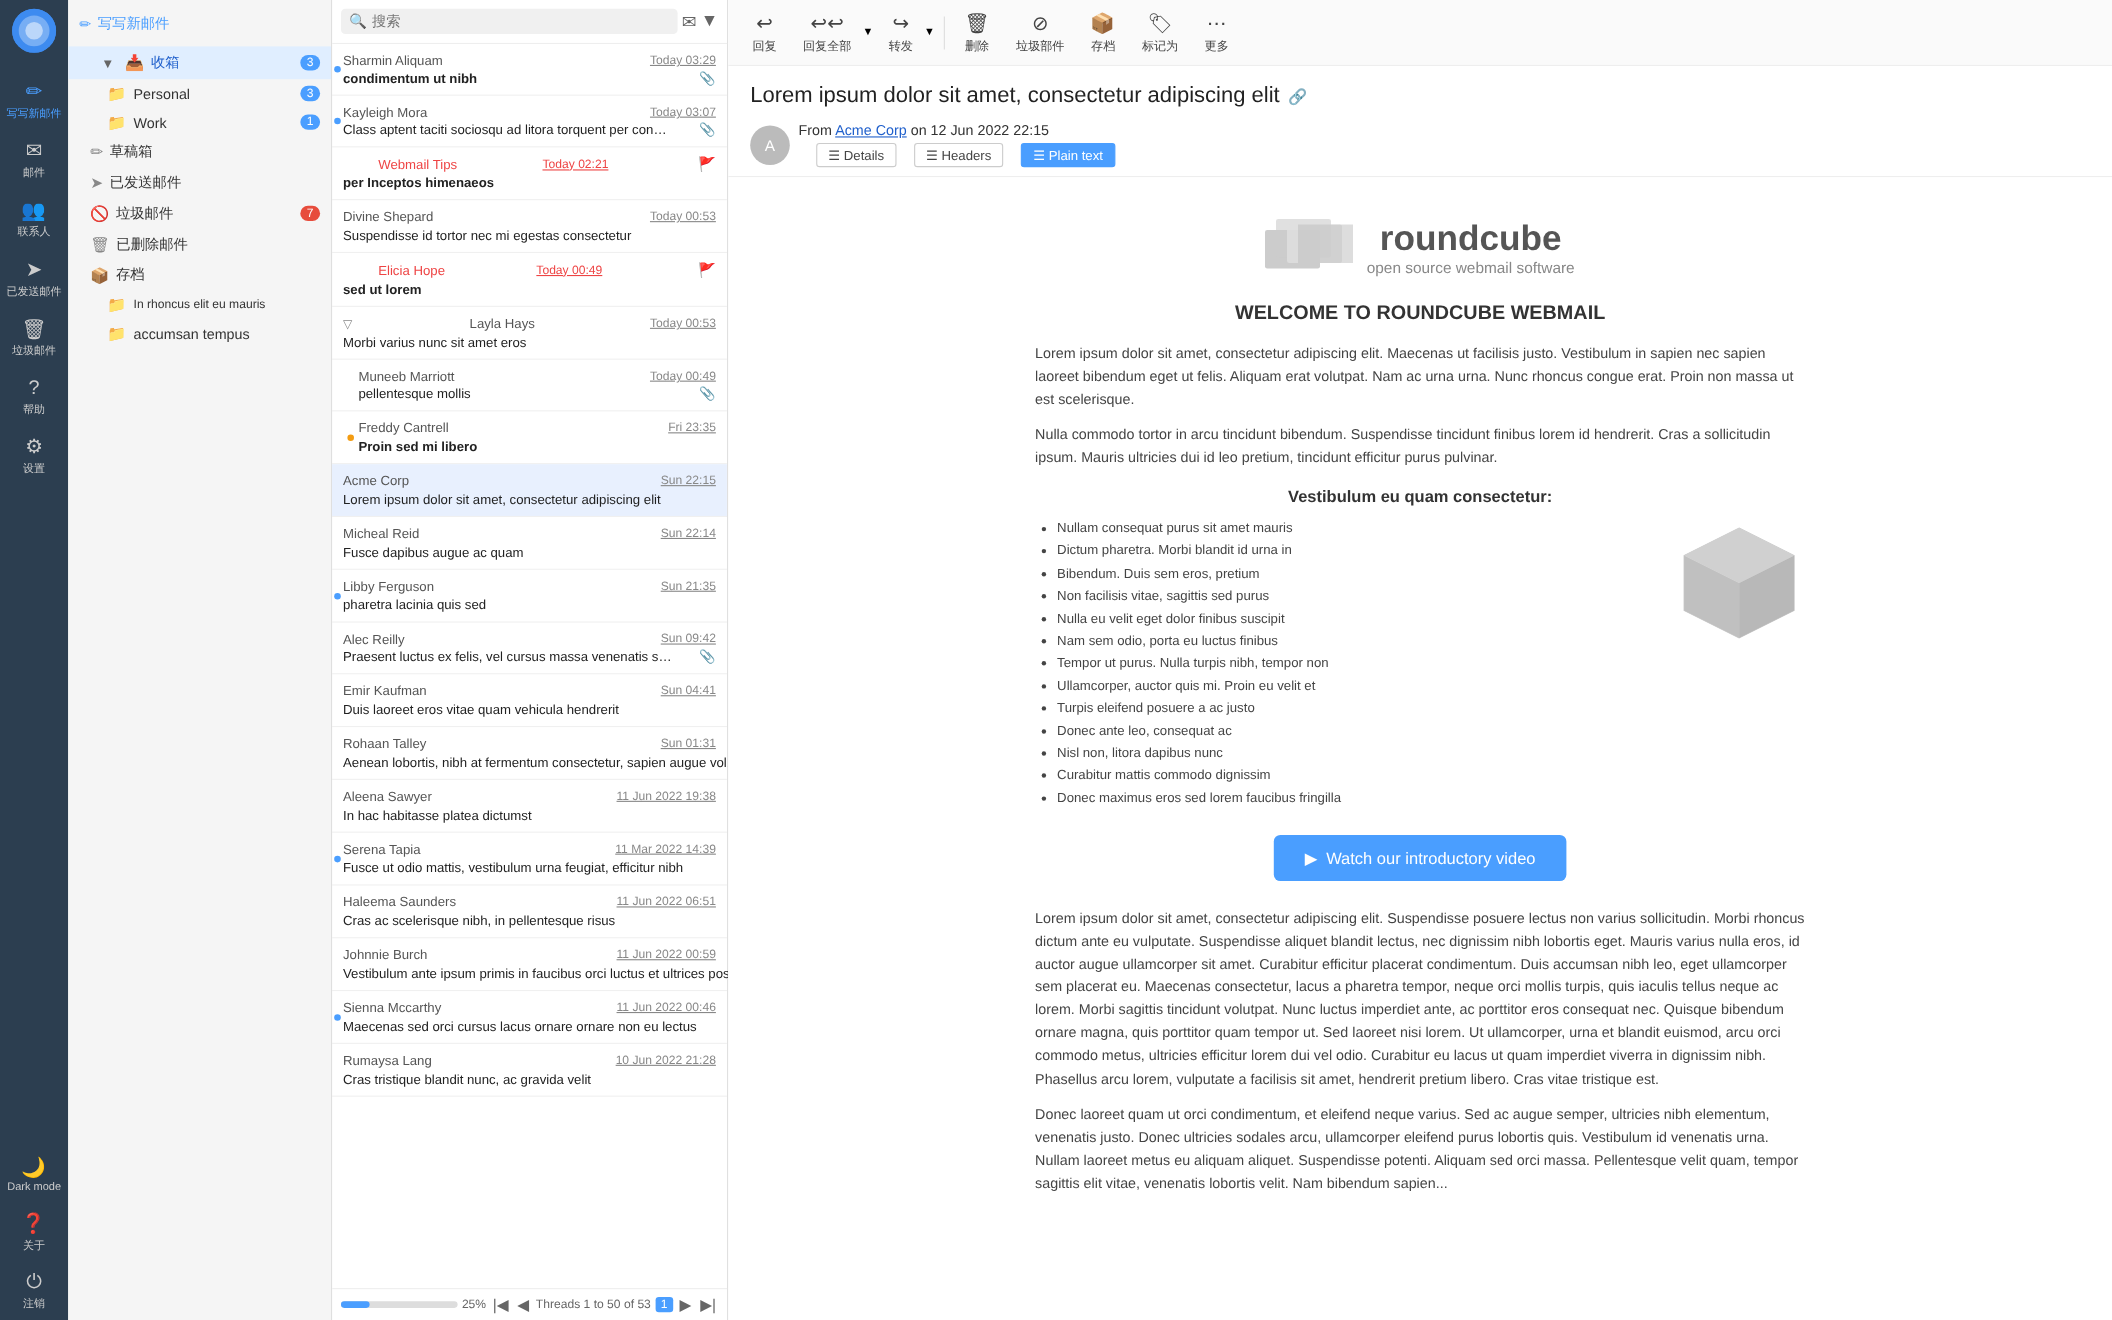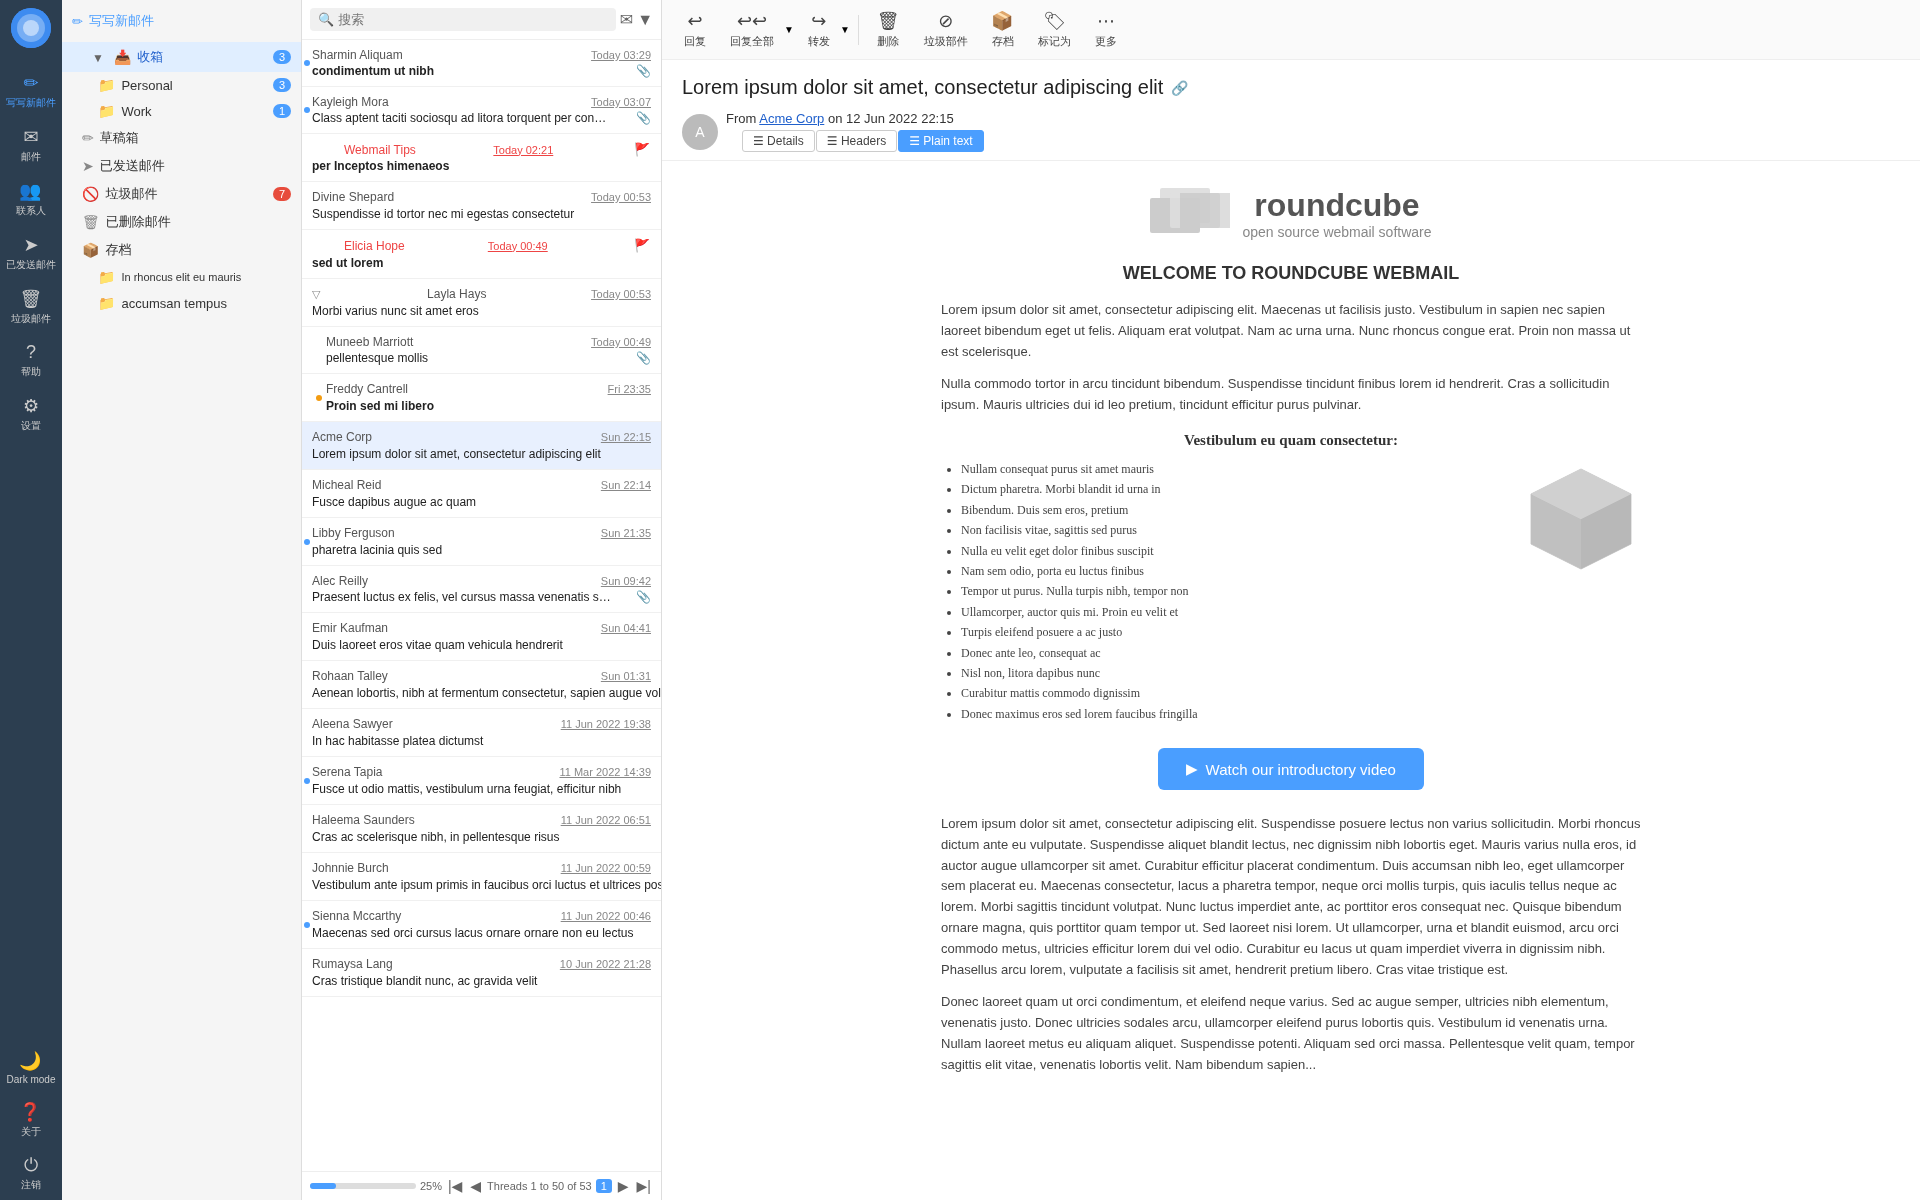--- a/index.html
+++ b/index.html
@@ -162,7 +162,7 @@
     .email-meta { flex: 1; }
     .from-line { font-size: 13px; color: #333; }
     .from-line .sender-name { color: #2060cc; text-decoration: underline; cursor: pointer; }
-    .view-tabs { display: flex; gap: 1px; margin-top: 4px; padding-left: 16px; }
+    .view-tabs { display: flex; gap: 16px; margin-top: 4px; padding-left: 16px; }
     .view-tab {
       padding: 3px 10px; font-size: 12px; cursor: pointer;
       border: 1px solid #ccc; border-radius: 3px; color: #444; background: #fff;

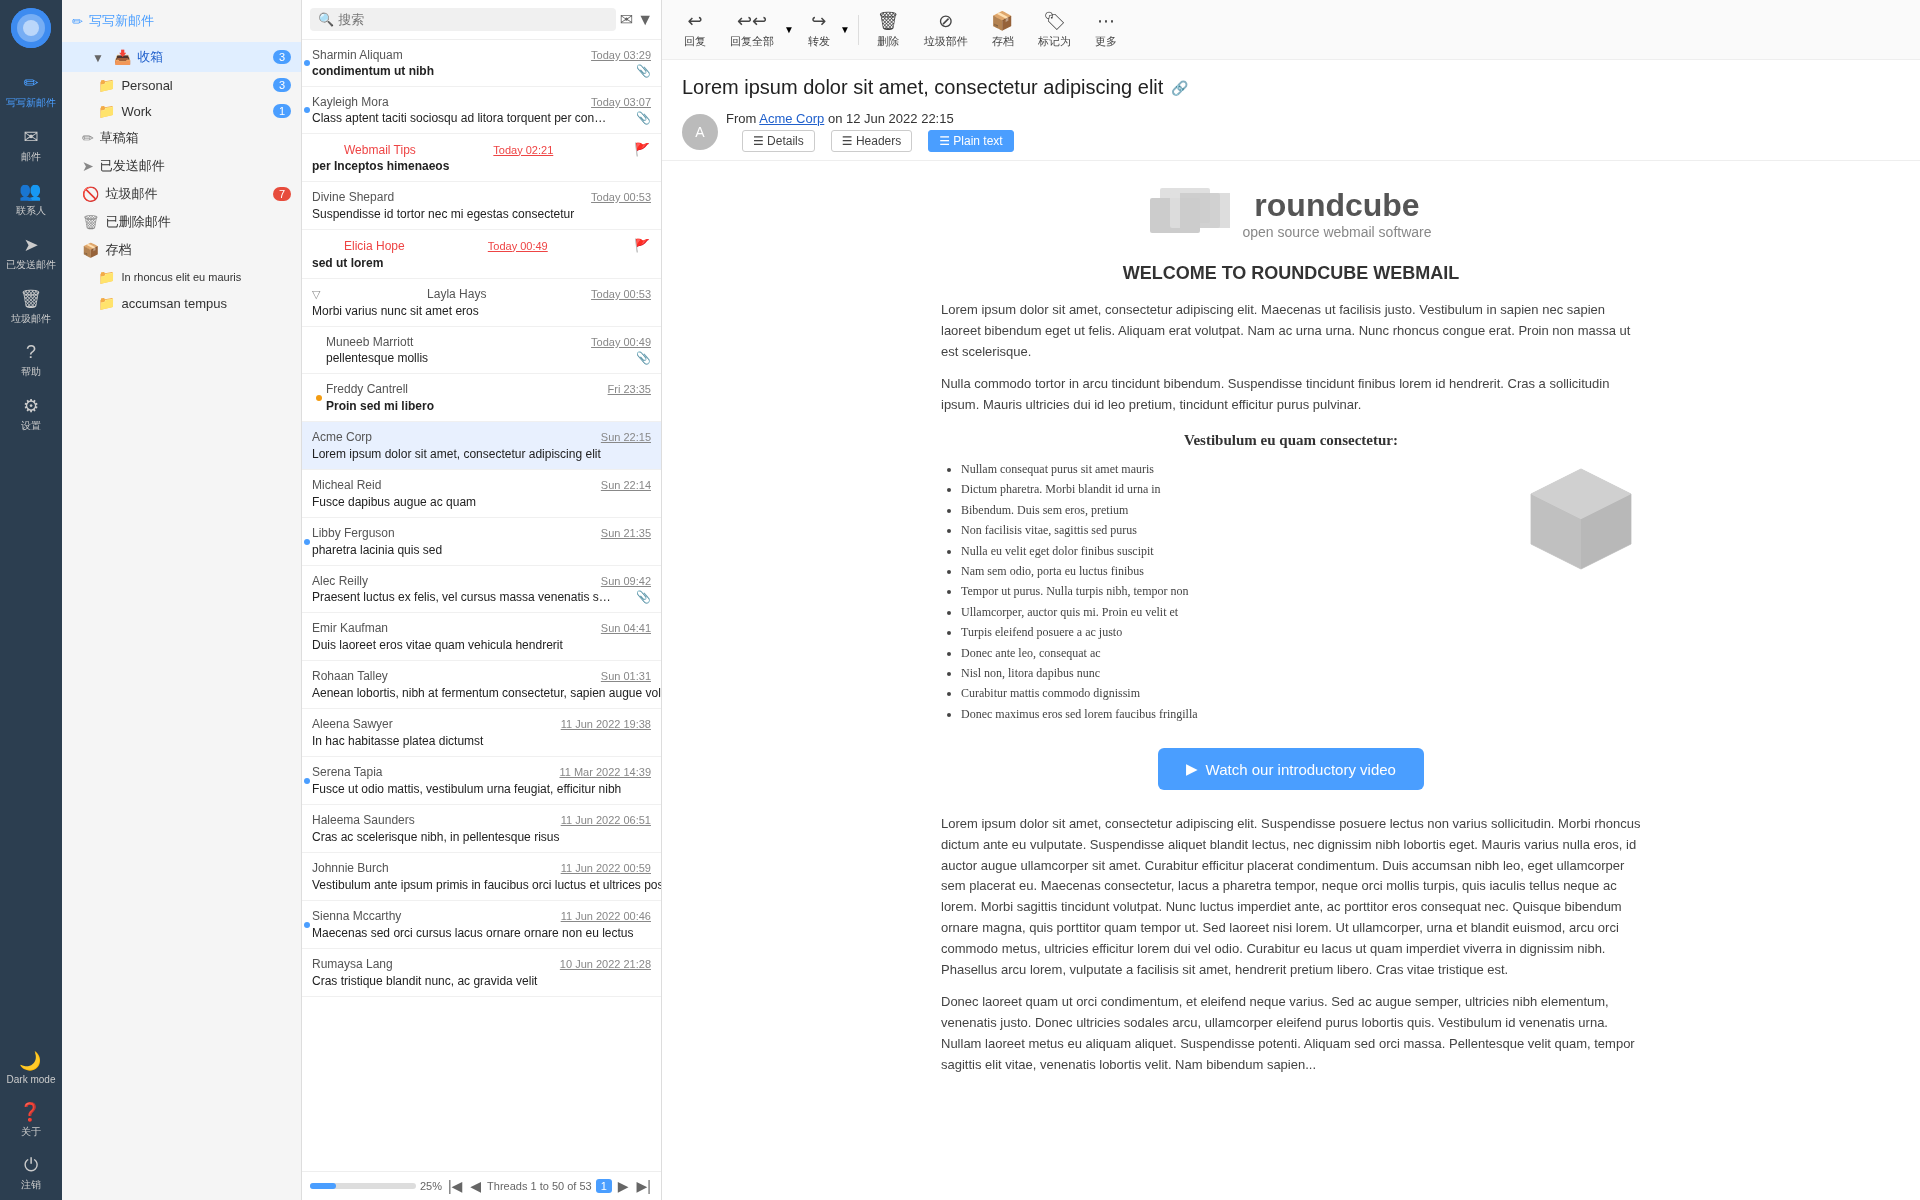--- a/index.html
+++ b/index.html
@@ -170,7 +170,7 @@
     .view-tab.active { background: #4a9eff; color: white; border-color: #4a9eff; }
 
     .email-body { flex: 1; overflow-y: auto; padding: 20px; }
-    .email-content { max-width: 700px; margin: 2px auto; }
+    .email-content { max-width: 700px; margin: 13px auto; }
     .roundcube-logo { text-align: center; margin-bottom: 20px; }
     .logo-text { font-size: 32px; font-weight: bold; color: #555; }
     .logo-sub { font-size: 14px; color: #888; }

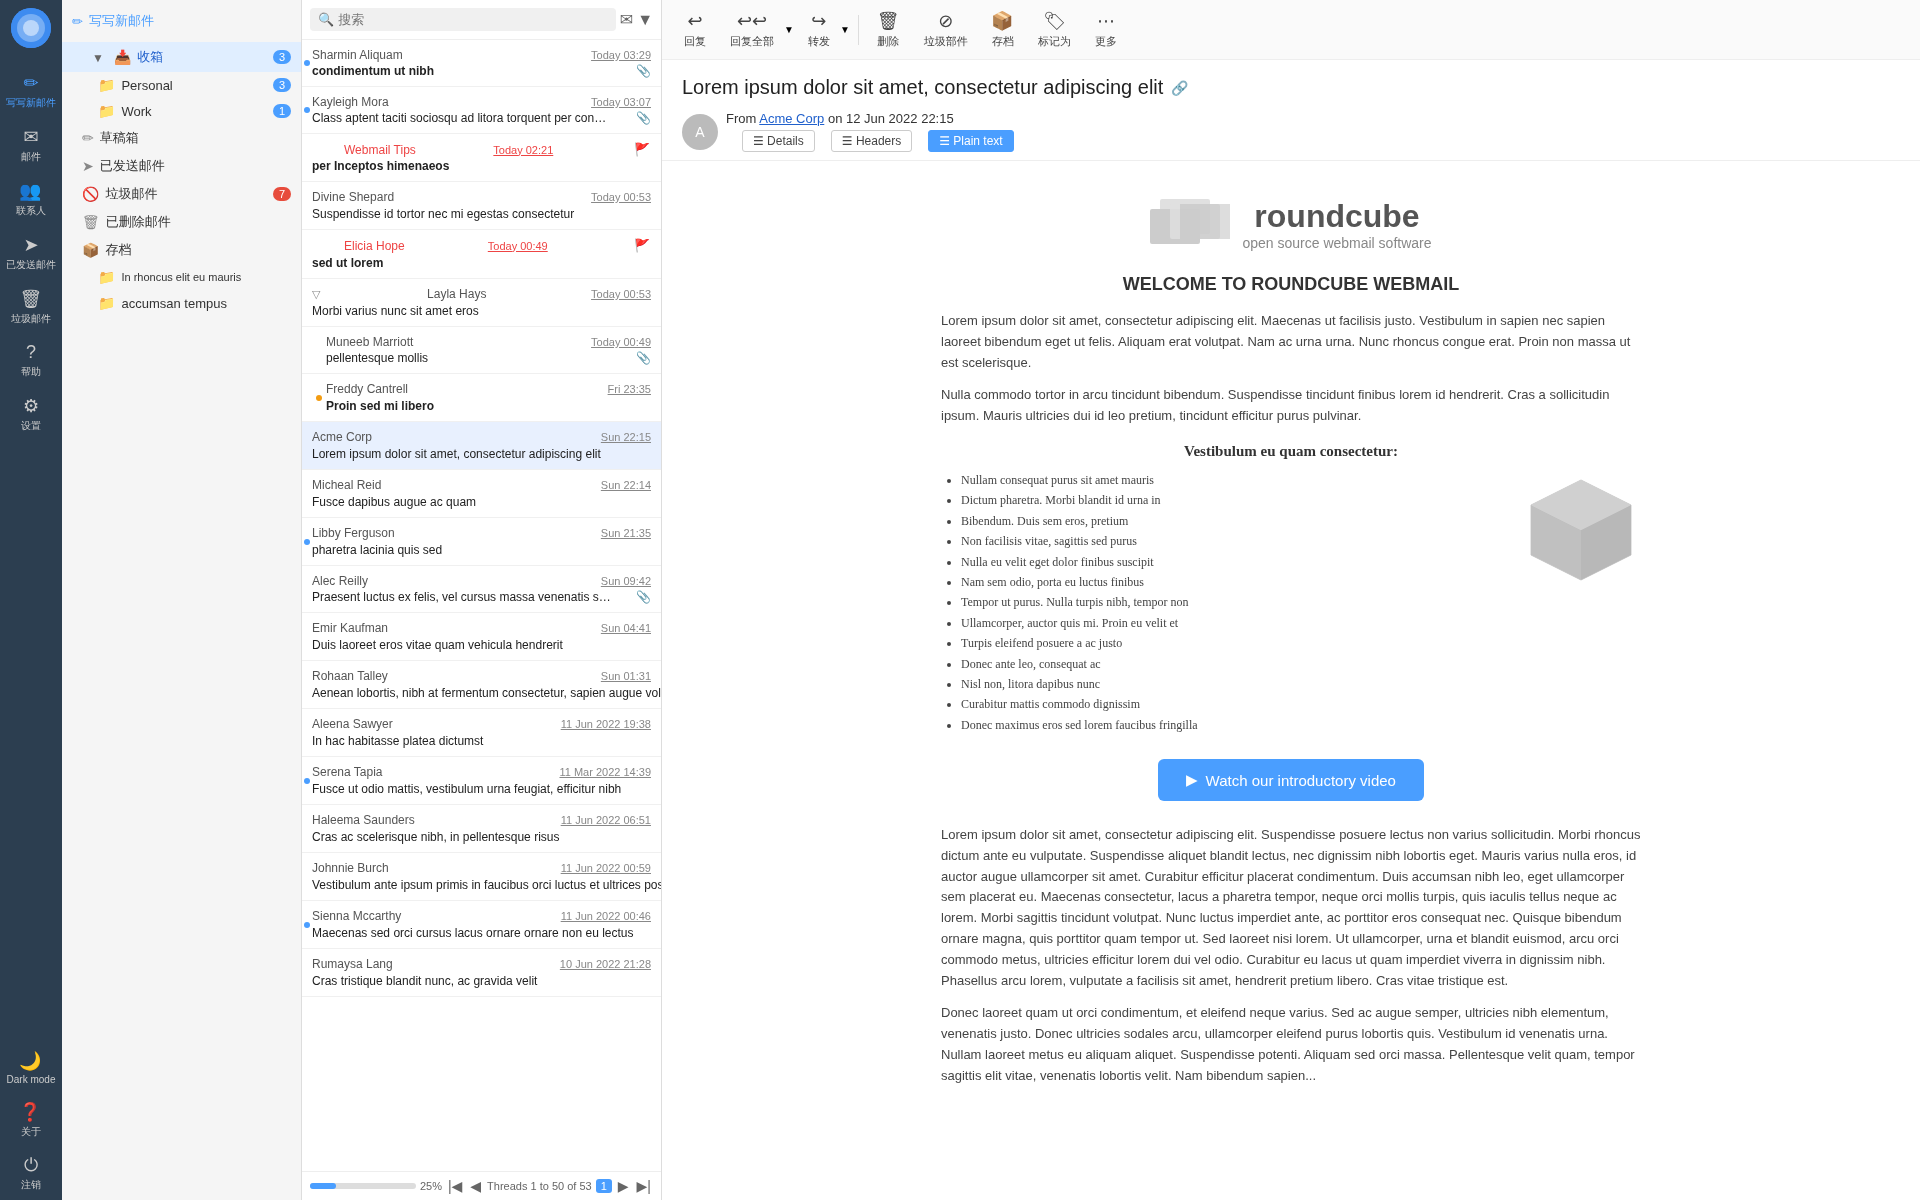--- a/index.html
+++ b/index.html
@@ -176,7 +176,7 @@
     .logo-sub { font-size: 14px; color: #888; }
     .welcome-title { text-align: center; font-size: 18px; font-weight: bold; color: #333; margin-bottom: 16px; }
     .body-text { font-size: 13px; color: #444; line-height: 1.6; margin-bottom: 12px; }
-    .vestibulum-section { margin: 16px 0; font-family: Liberation Serif, serif; }
+    .vestibulum-section { margin: 16px 0; }
     .vestibulum-title { font-size: 15px; font-weight: bold; color: #333; text-align: center; margin-bottom: 10px; }
     .vestibulum-content { display: flex; gap: 20px; }
     .vestibulum-list { flex: 1; }

